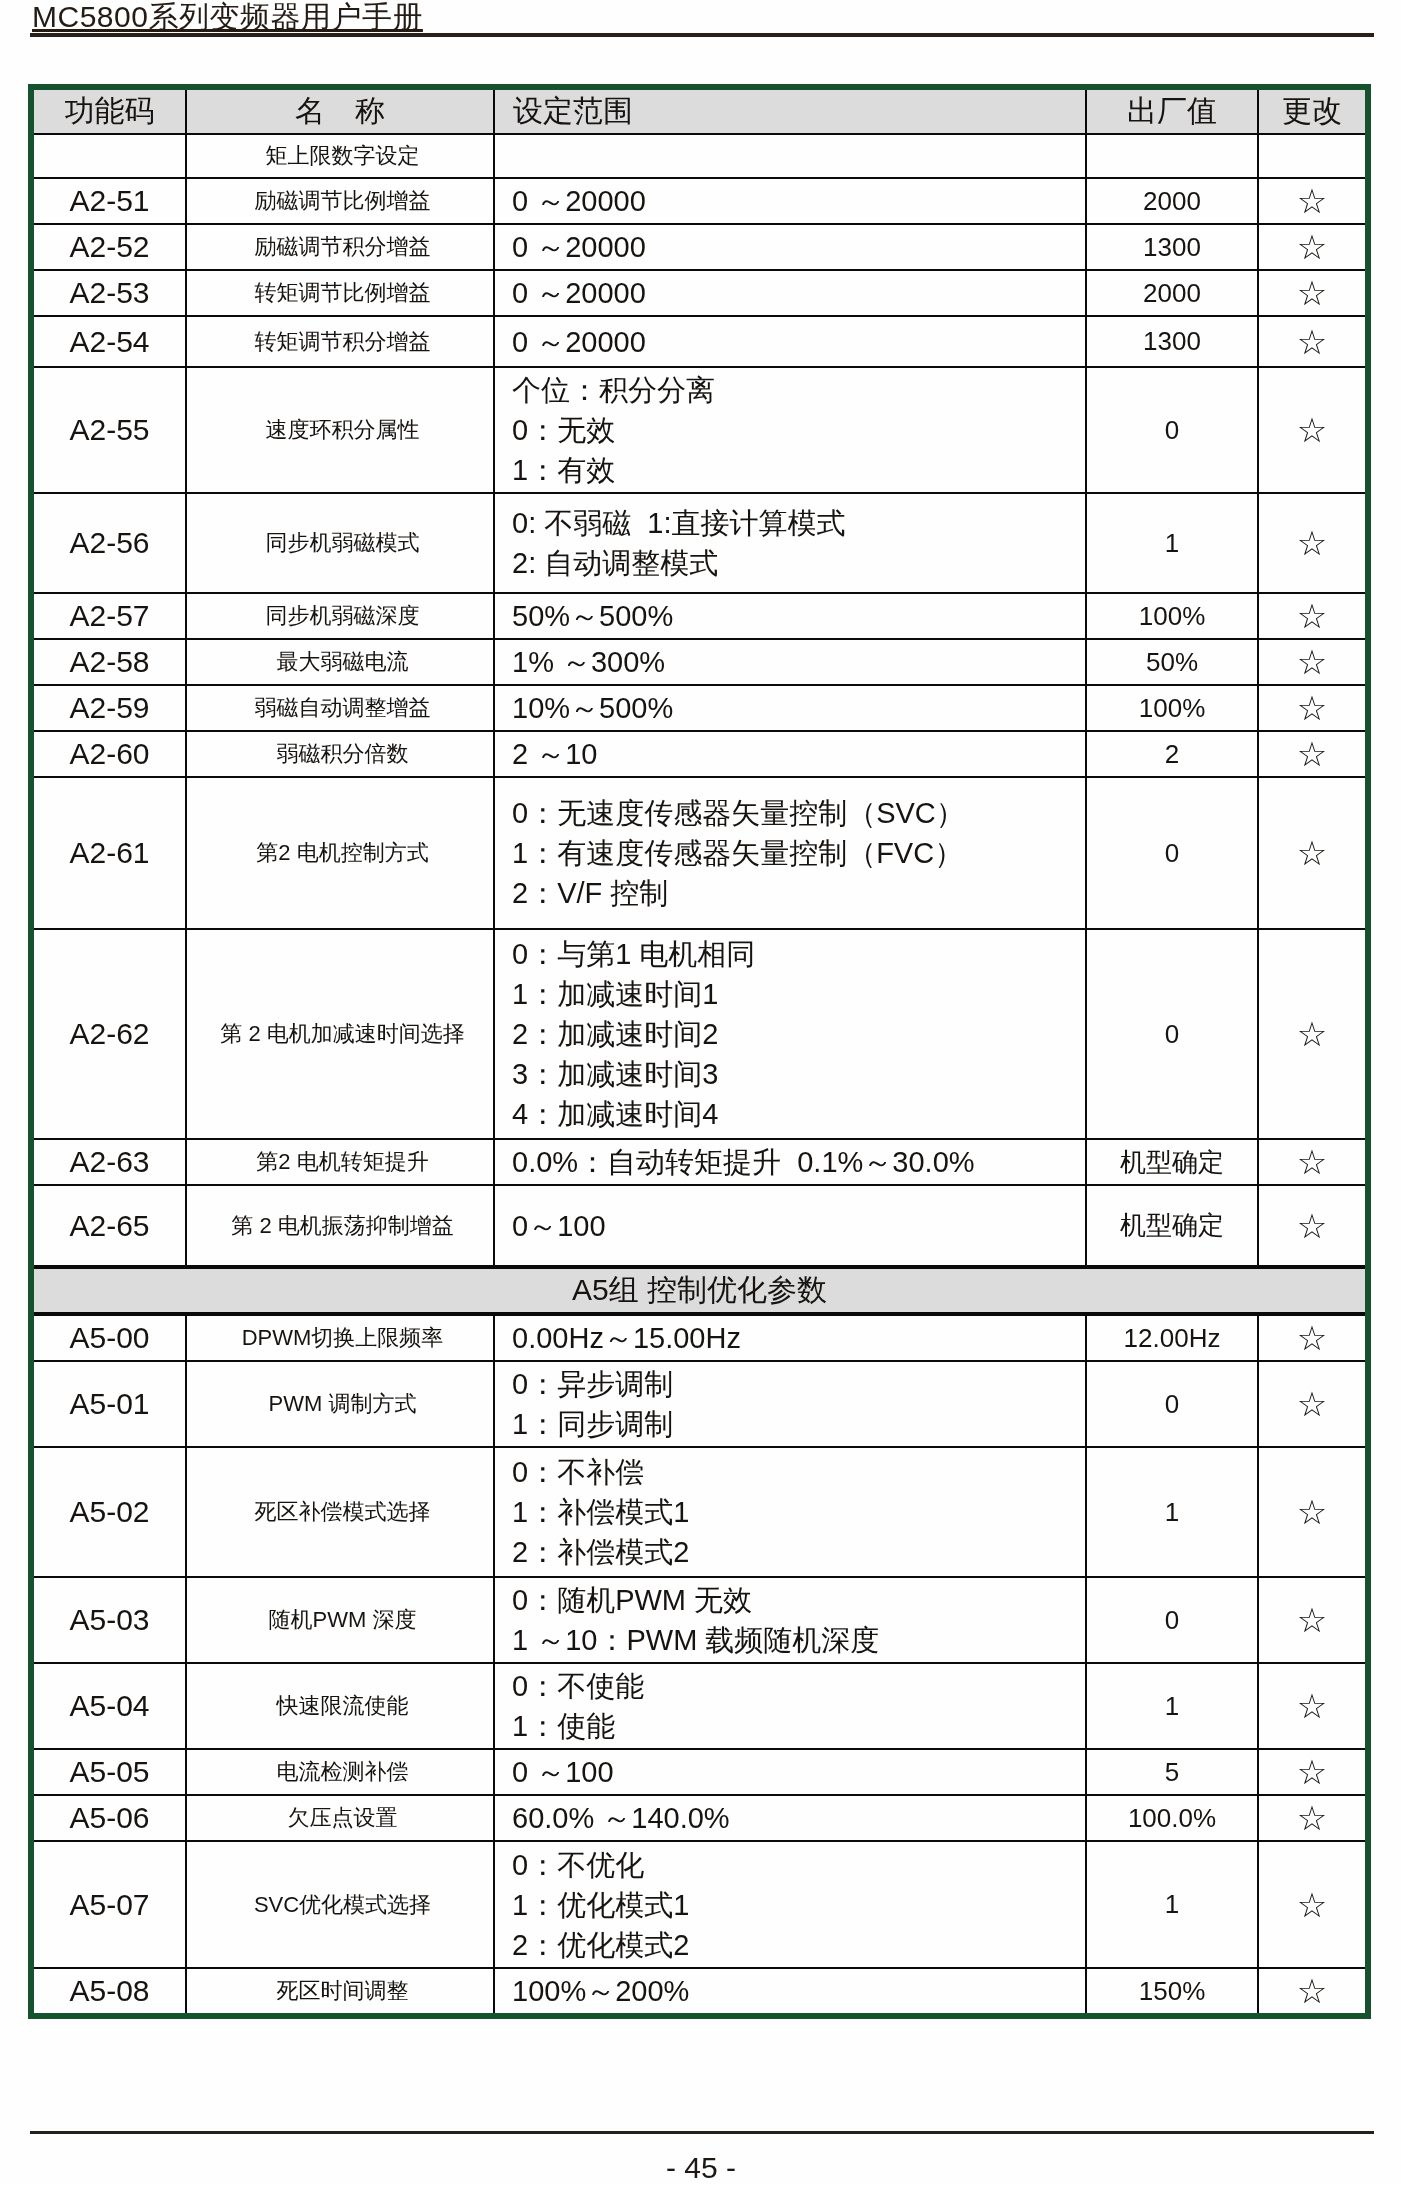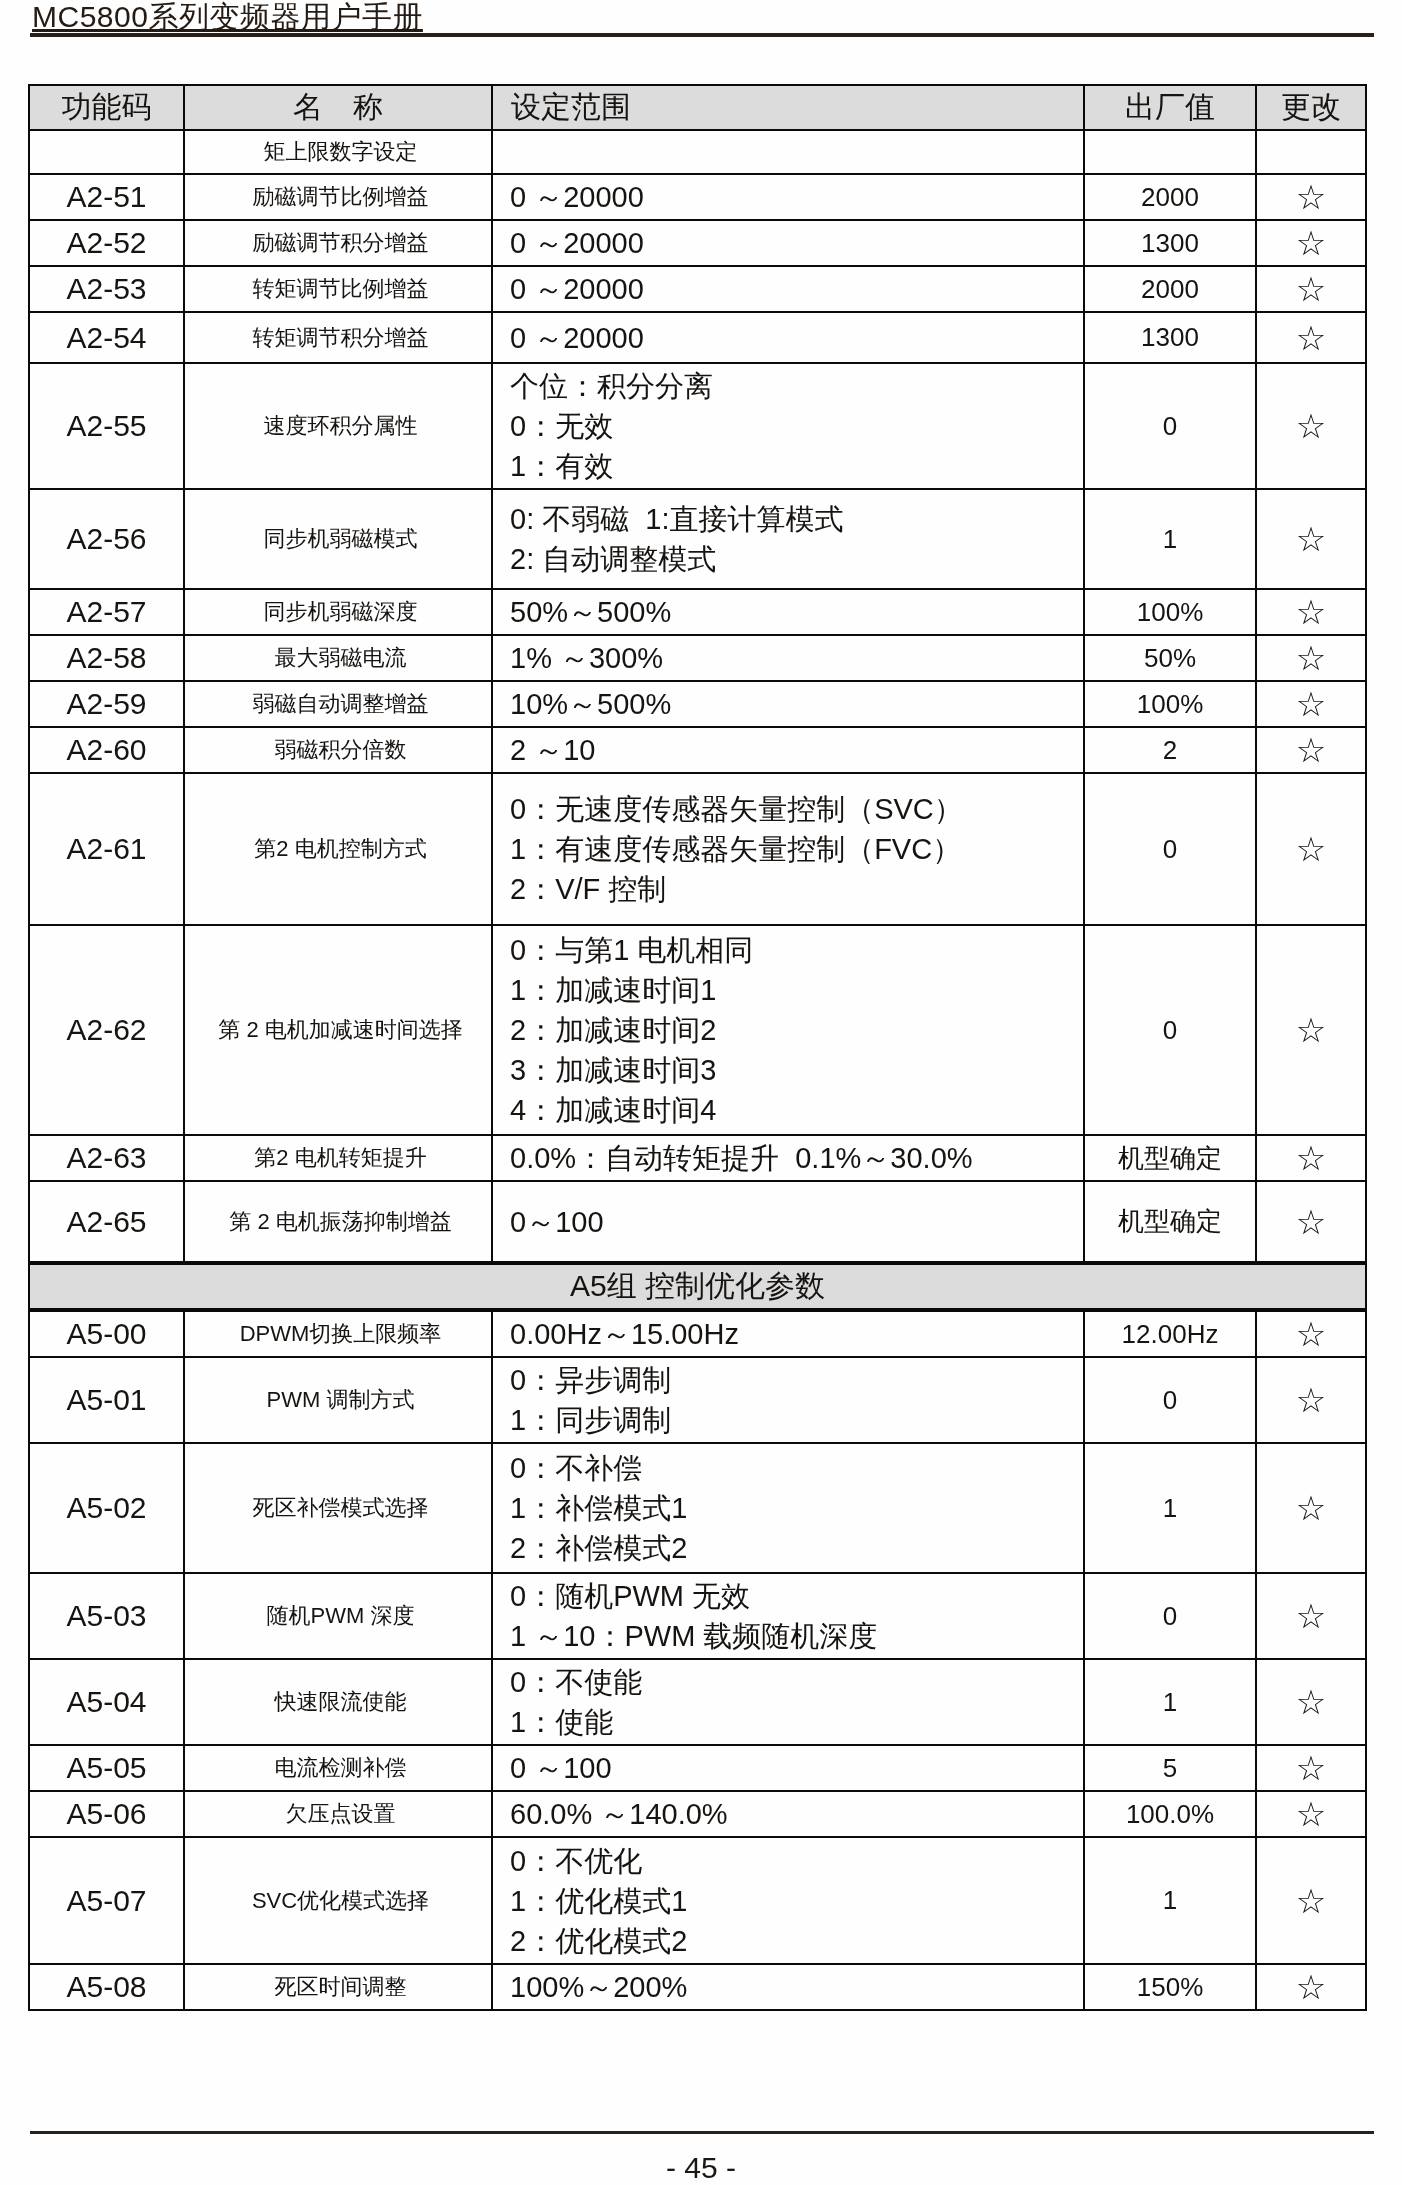--- a/index.html
+++ b/index.html
@@ -22,7 +22,7 @@
   table.params {
     position:absolute; left:28px; top:84px; width:1337px;
     border-collapse:collapse; table-layout:fixed;
-    border:1px solid #14532d;
+    border:6px solid #14532d;
     font-family:"Liberation Sans", "Liberation Serif", sans-serif;
     padding-left:48px;
   }

